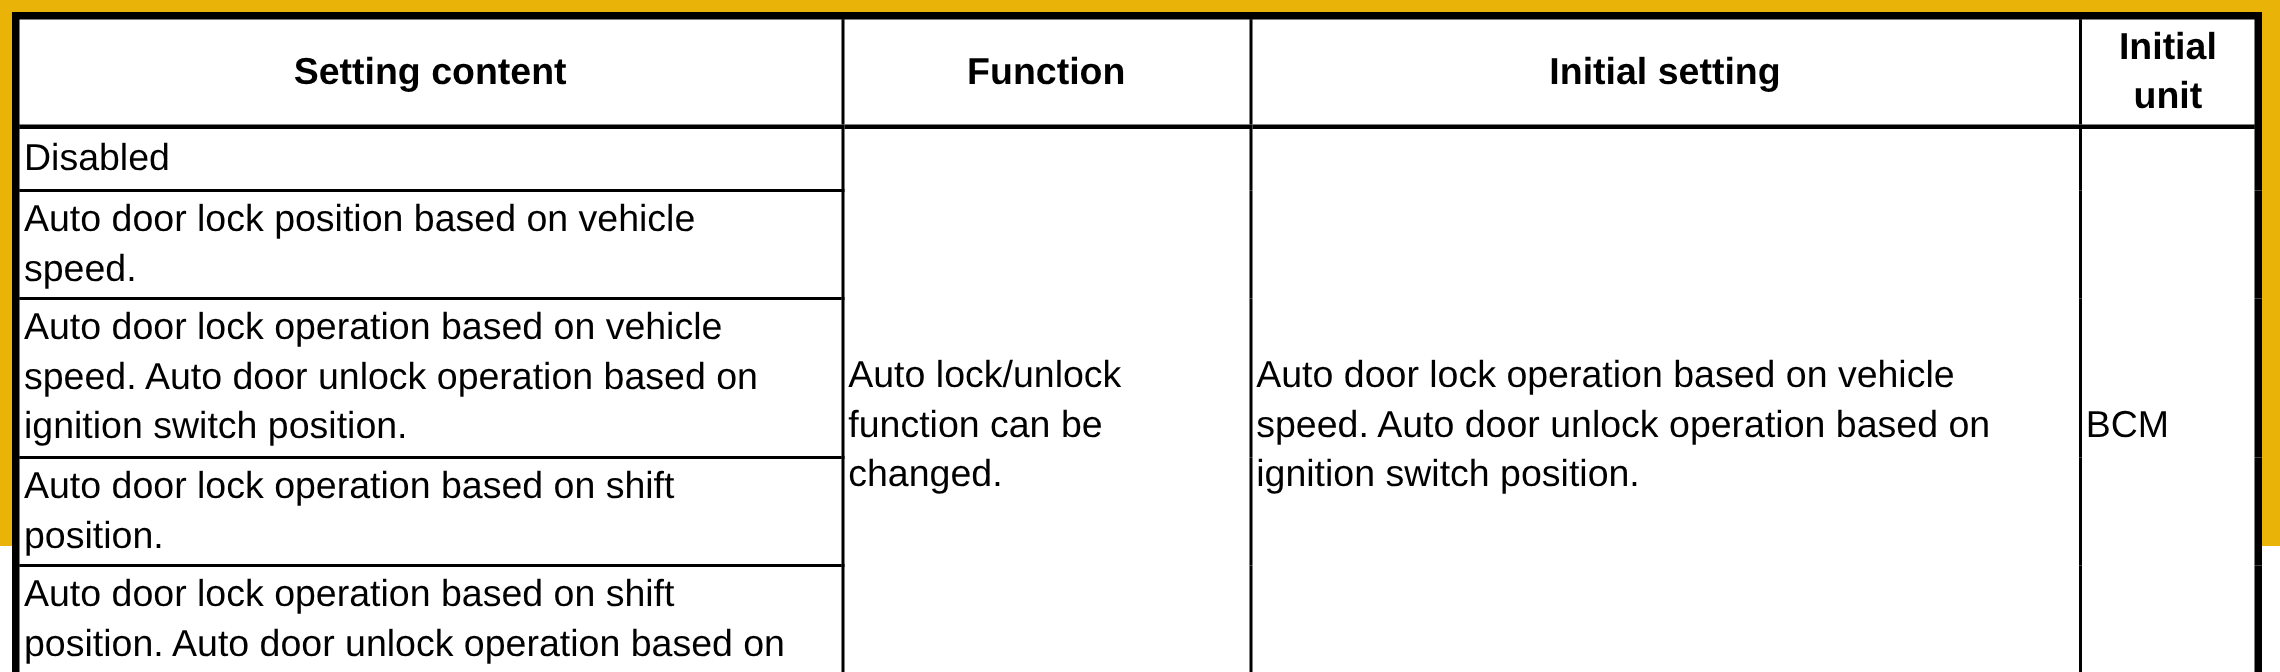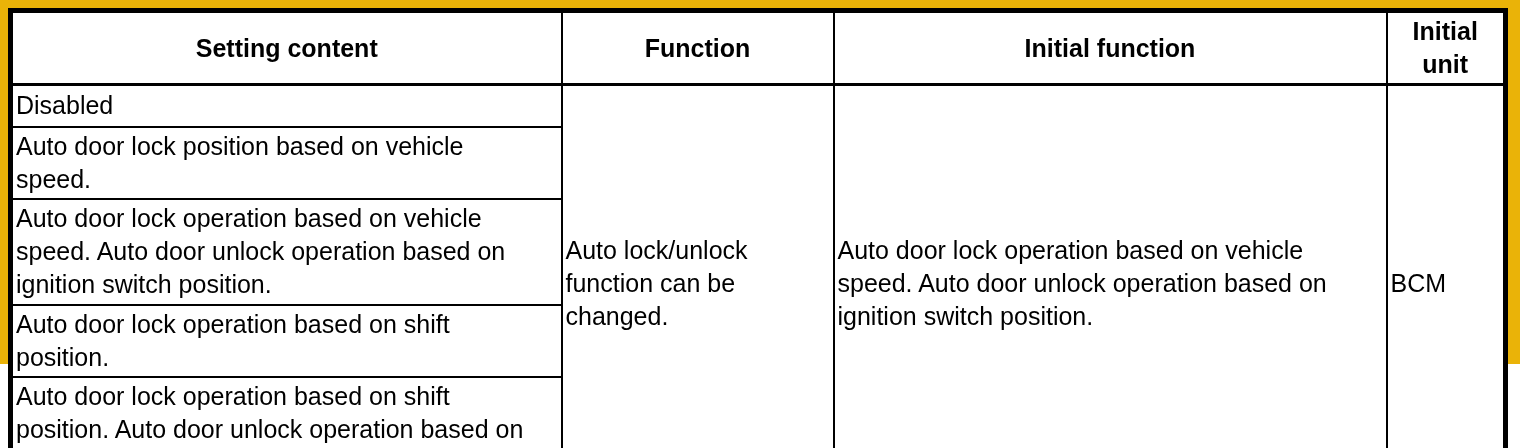--- a/index.html
+++ b/index.html
@@ -72,7 +72,7 @@
       <tr>
         <th>Setting content</th>
         <th>Function</th>
-        <th>Initial function</th>
+        <th>Initial setting</th>
         <th>Initial unit</th>
       </tr>
     </thead>

